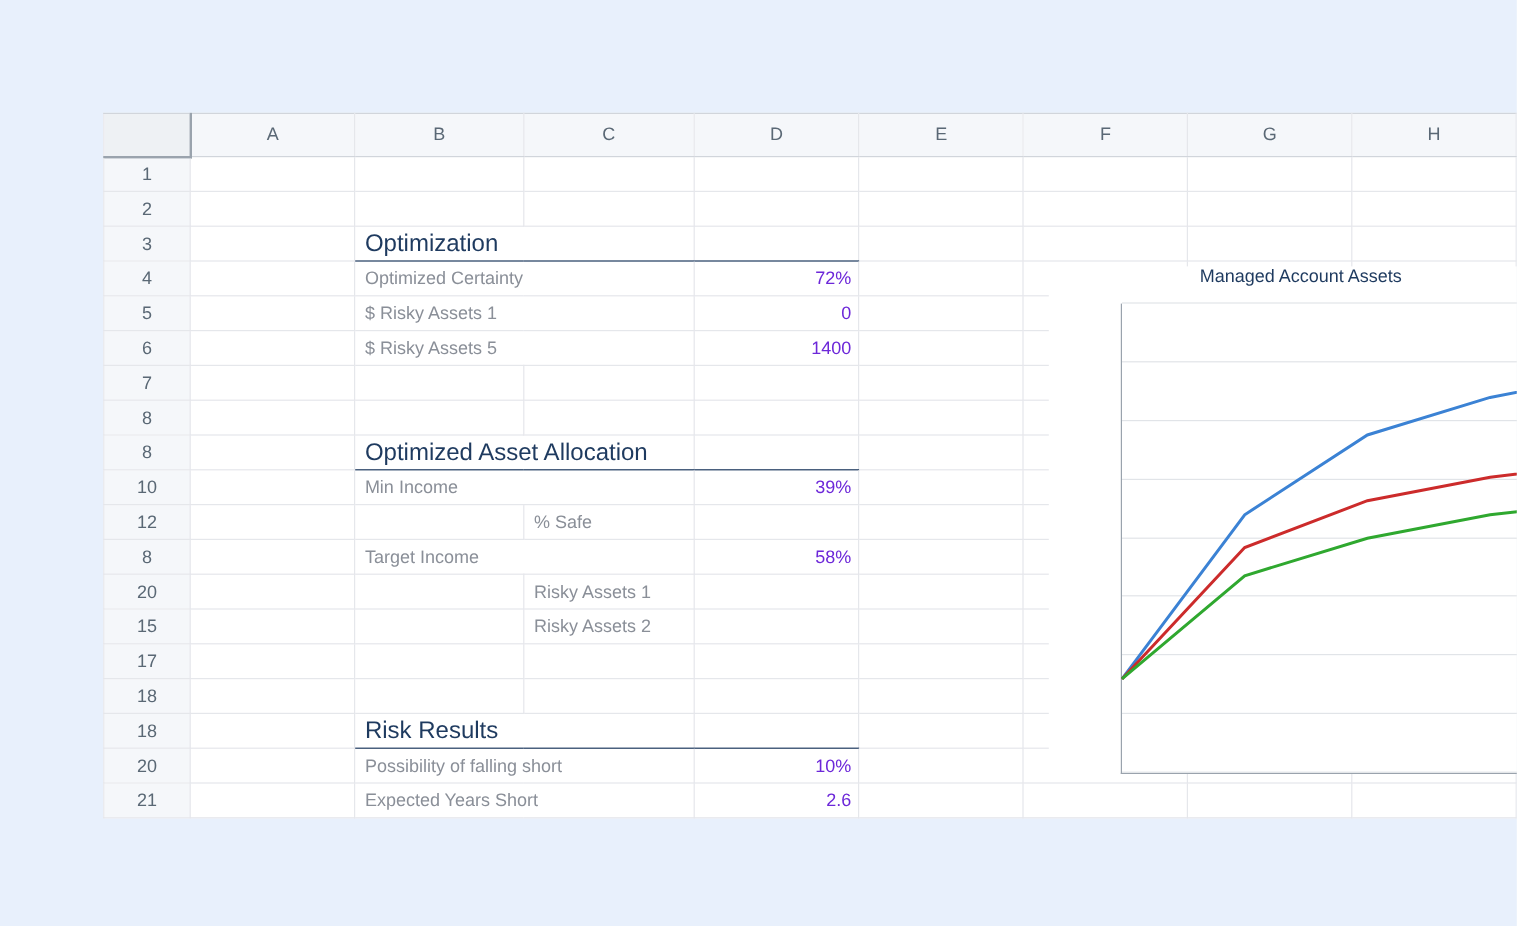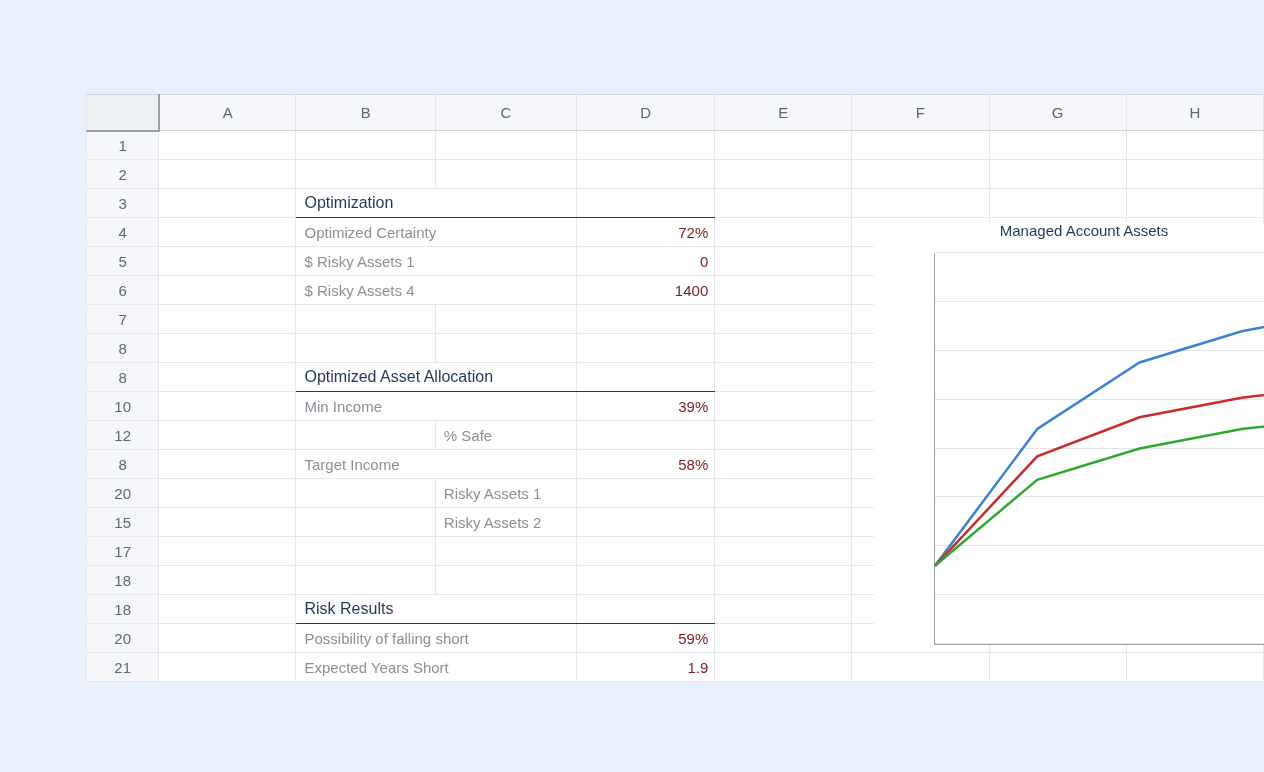--- a/index.html
+++ b/index.html
@@ -68,7 +68,7 @@
     color: #1e3a5f;
     font-weight: 500;
     border-bottom: 1.5px solid #1e3a5f !important;
-    font-size: 16px;
+    font-size: 20px;
   }
   td.label {
     color: #8a8f98;

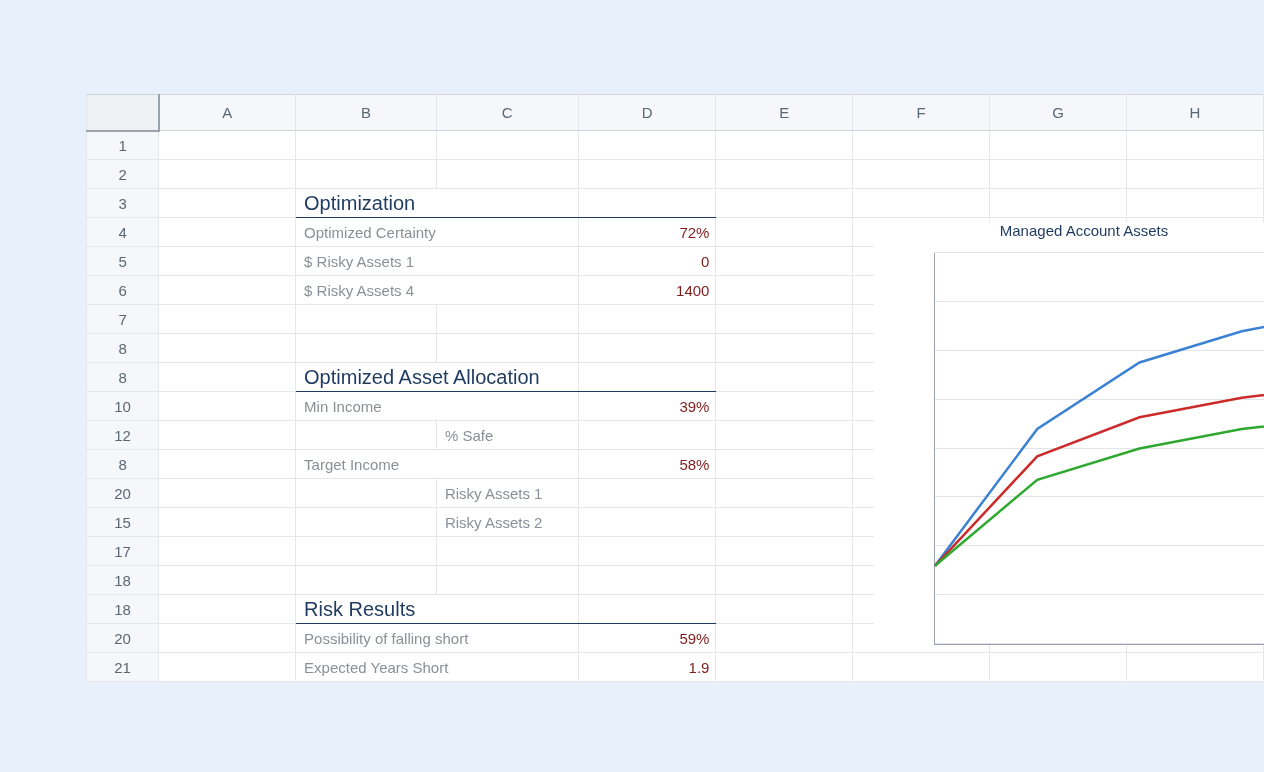--- a/index.html
+++ b/index.html
@@ -80,7 +80,7 @@
     padding-left: 8px;
   }
   td.value-right {
-    color: #7f1d1d;
+    color: #6d28d9;
     text-align: right;
     padding-right: 6px;
   }

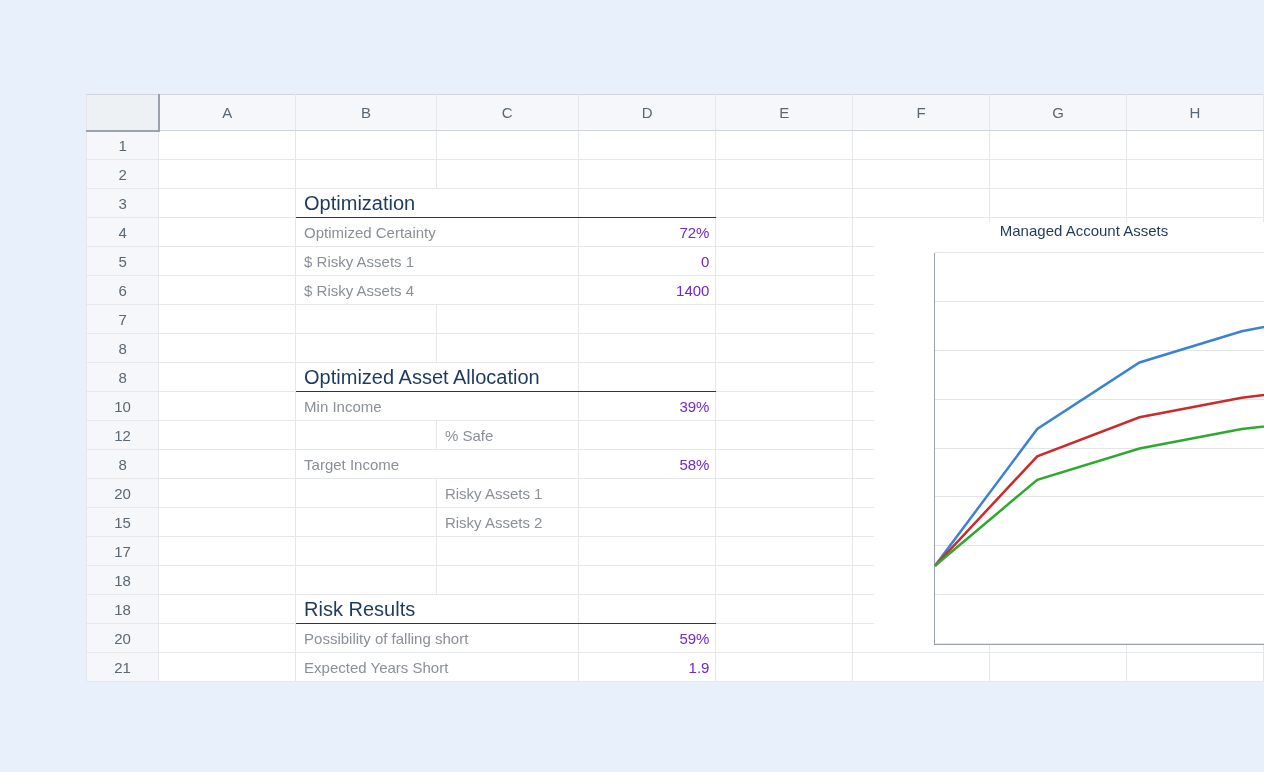--- a/index.html
+++ b/index.html
@@ -214,7 +214,7 @@
         <tr>
           <th class="rowhdr">6</th>
           <td></td>
-          <td class="label" colspan="2">$ Risky Assets 4</td>
+          <td class="label" colspan="2">$ Risky Assets 5</td>
           <td class="value-right">1400</td>
           <td></td>
           <td></td>

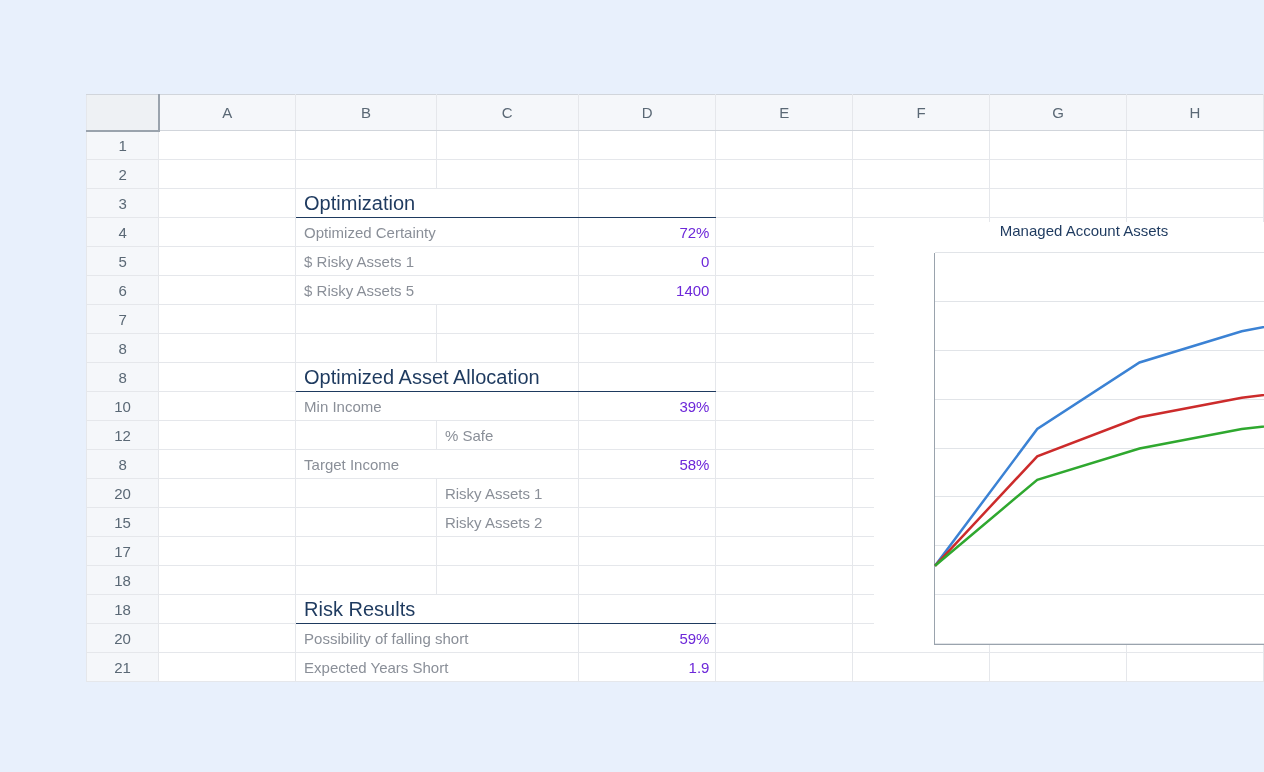--- a/index.html
+++ b/index.html
@@ -342,7 +342,7 @@
           <th class="rowhdr">20</th>
           <td></td>
           <td class="label" colspan="2">Possibility of falling short</td>
-          <td class="value-right">59%</td>
+          <td class="value-right">10%</td>
           <td></td>
           <td></td>
           <td></td>

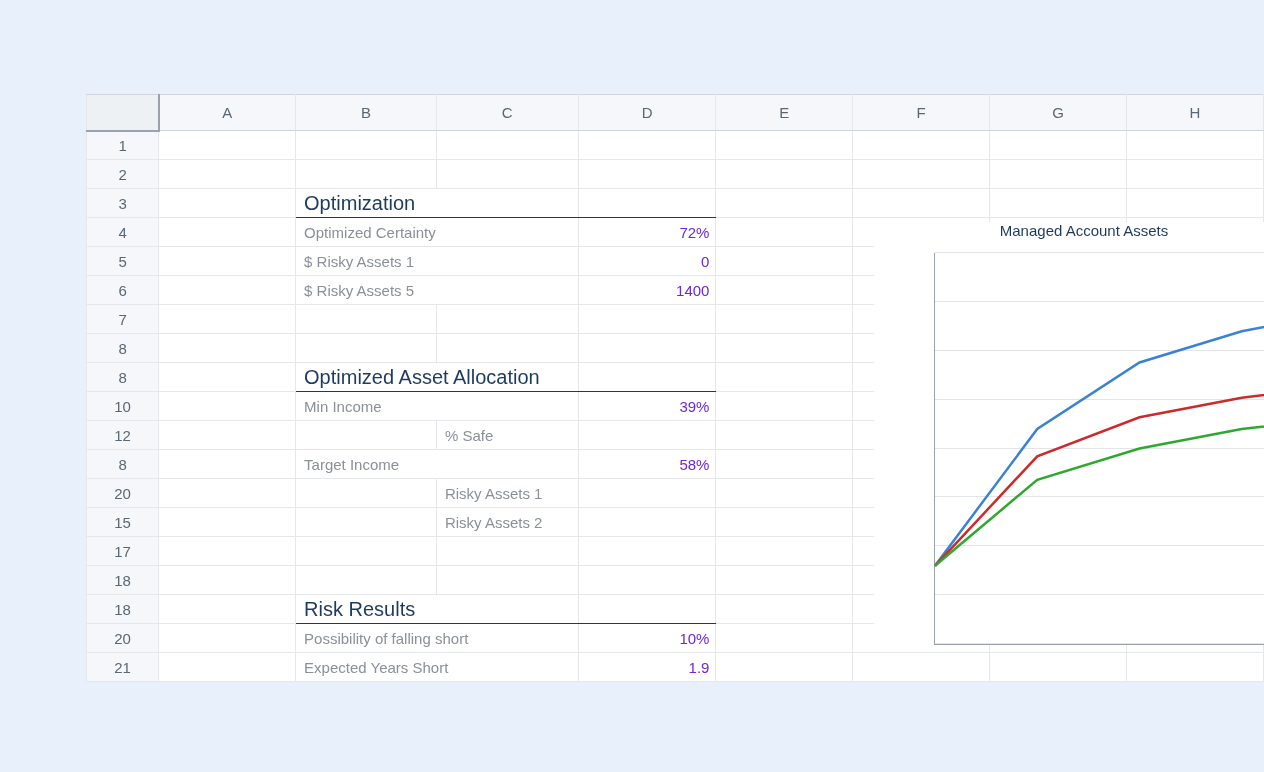--- a/index.html
+++ b/index.html
@@ -352,7 +352,7 @@
           <th class="rowhdr">21</th>
           <td></td>
           <td class="label" colspan="2">Expected Years Short</td>
-          <td class="value-right">1.9</td>
+          <td class="value-right">2.6</td>
           <td></td>
           <td></td>
           <td></td>

